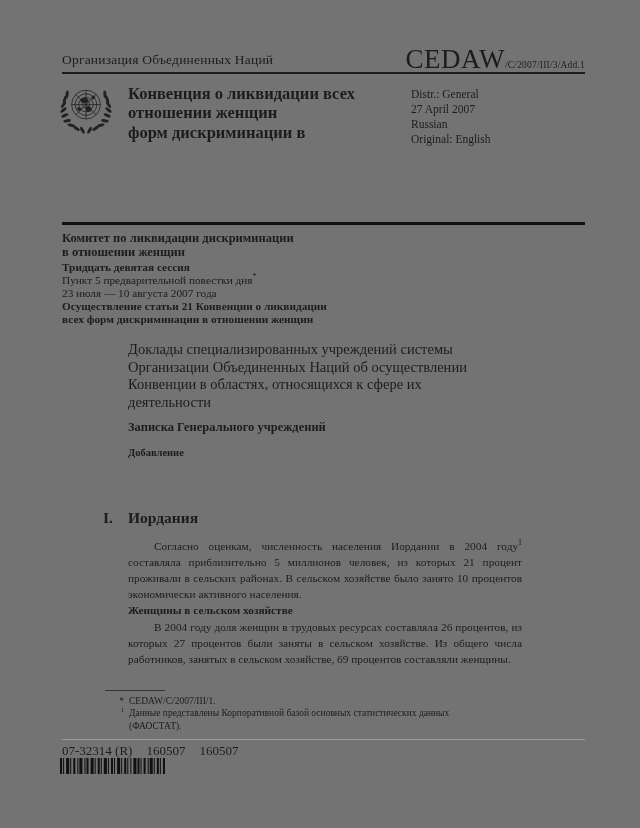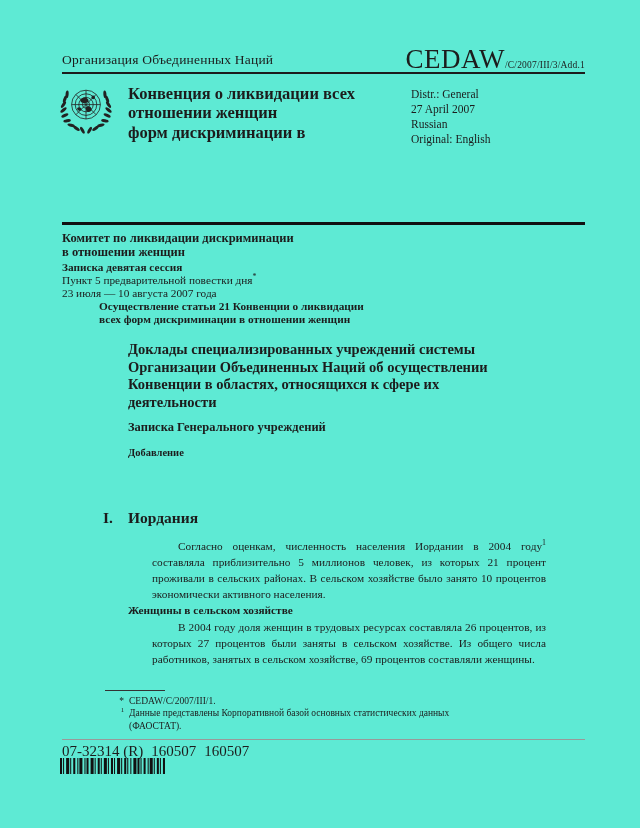--- a/index.html
+++ b/index.html
@@ -7,7 +7,7 @@
     position:relative;
     width:640px; height:828px;
     margin:0 auto;
-    background:#5eead4;
+    background:#737373;
     font-family:"Liberation Serif", serif;
     color:#1c1c1c;
     overflow:hidden;

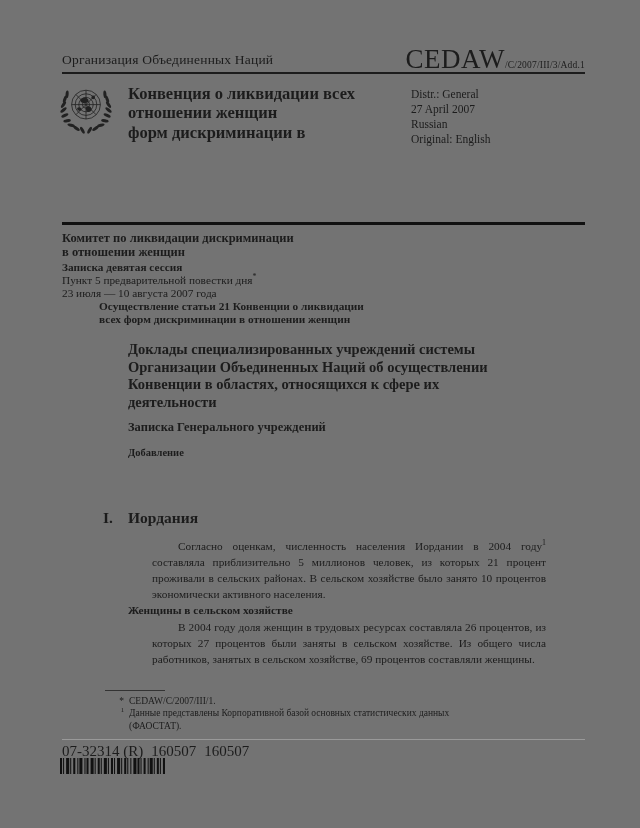--- a/index.html
+++ b/index.html
@@ -129,7 +129,7 @@
   <div class="abs committee">
     <div class="name">Комитет по ликвидации дискриминации</div>
     <div class="name">в отношении женщин</div>
-    <div class="session">Записка девятая сессия</div>
+    <div class="session">Тридцать девятая сессия</div>
     <div class="plain"><span>Пункт 5 предварительной повестки дня</span><sup>*</sup></div>
     <div class="plain">23 июля — 10 августа 2007 года</div>
     <div class="impl">Осуществление статьи 21 Конвенции о ликвидации</div>

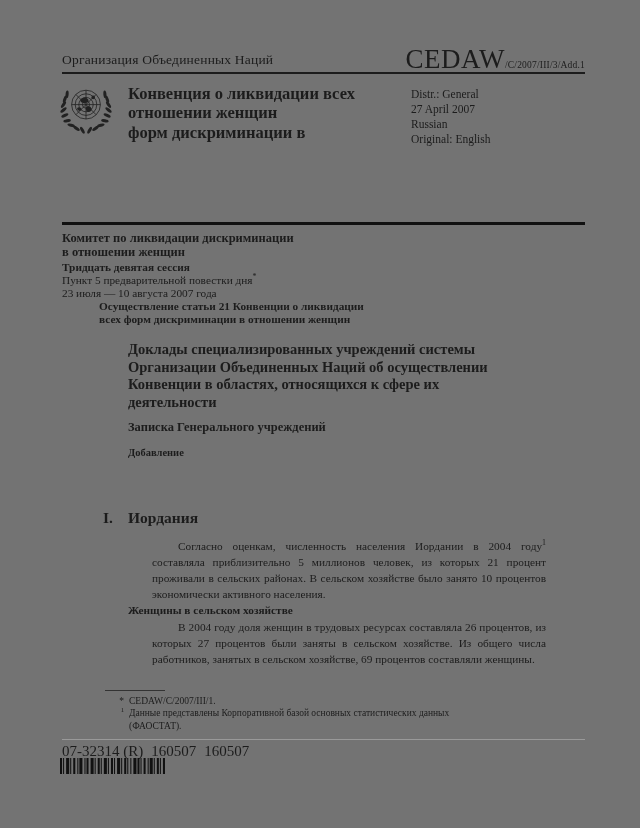--- a/index.html
+++ b/index.html
@@ -33,7 +33,7 @@
   .committee .name { font-weight:bold; font-size:12.5px; line-height:14px; }
   .committee .session { font-weight:bold; font-size:11.3px; line-height:13px; margin-top:2px; }
   .committee .plain { font-size:11.3px; line-height:13px; }
-  .committee .impl { font-weight:bold; font-size:11.3px; line-height:13px;margin-left:37px; }
+  .committee .impl { font-weight:bold; font-size:11.3px; line-height:13px; }
   sup { font-size:70%; vertical-align:super; line-height:0; }
 
   

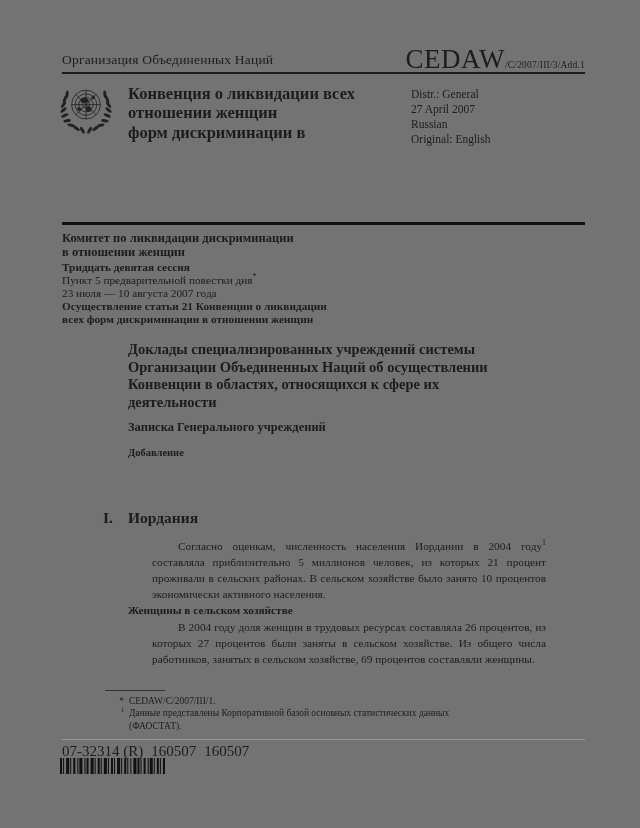--- a/index.html
+++ b/index.html
@@ -37,7 +37,7 @@
   sup { font-size:70%; vertical-align:super; line-height:0; }
 
   
-  .main-title { left:128px; top:341px; width:410px; font-weight:bold; font-size:14.5px; line-height:1.22; }
+  .main-title { left:128px; top:341px; width:410px; font-weight:normal; font-size:14.5px; line-height:1.22; }
   .note { left:128px; top:420px; font-weight:bold; font-size:12.5px; }
   .addendum { left:128px; top:447px; font-weight:bold; font-size:10.5px; }
   .agency { left:128px; top:468px; width:410px; font-weight:bold; font-size:14.5px; line-height:1.2; }

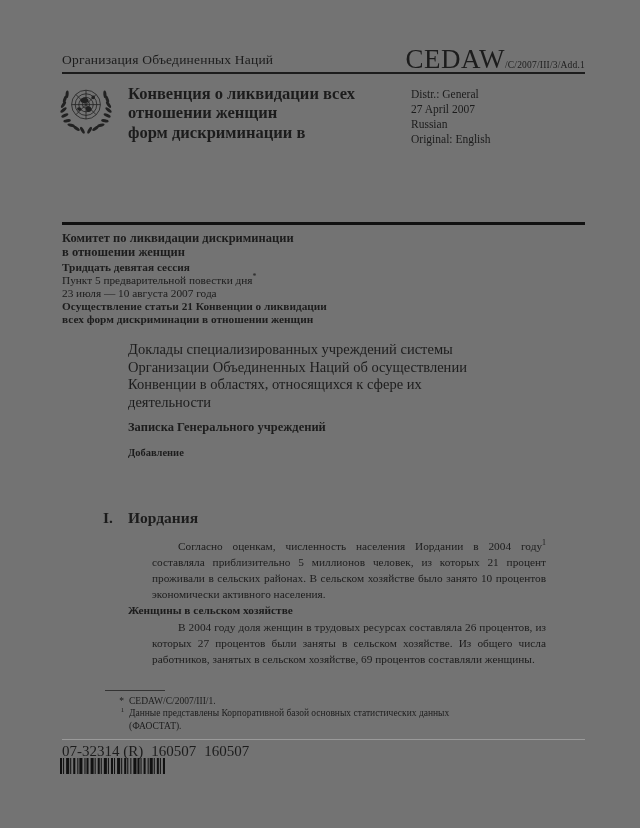--- a/index.html
+++ b/index.html
@@ -43,7 +43,7 @@
   .agency { left:128px; top:468px; width:410px; font-weight:bold; font-size:14.5px; line-height:1.2; }
   .section-head { left:103px; top:509px; display:flex; font-weight:bold; font-size:15.5px; }
   .section-head .num { width:25px; }
-  .para { left:128px; width:394px; font-size:11.3px; line-height:1.42; text-align:justify; text-indent:26px;margin-left:24px; }
+  .para { left:128px; width:394px; font-size:11.3px; line-height:1.42; text-align:justify; text-indent:26px; }
   .para1 { top:538px; }
   .subheading { left:128px; top:604px; font-weight:bold; font-size:11.3px; }
   .para2 { top:619px; }

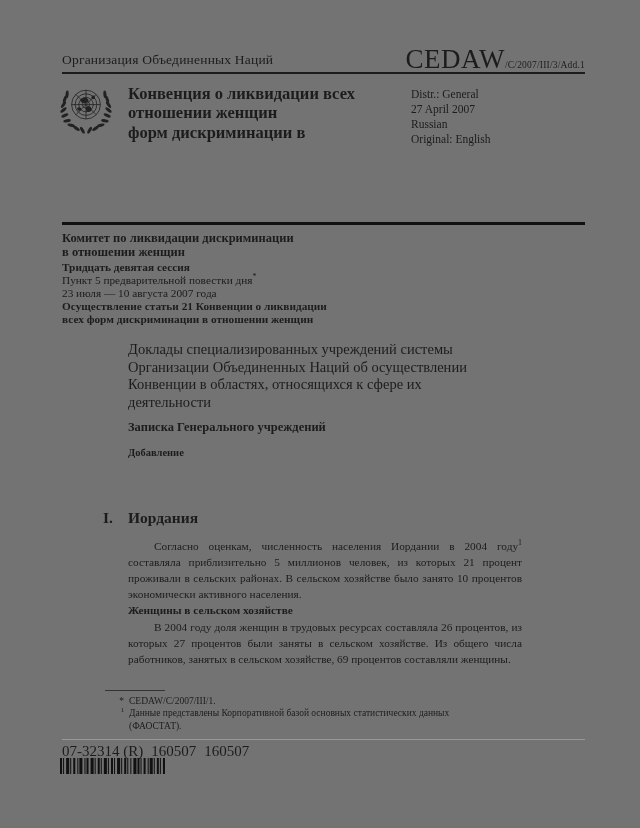--- a/index.html
+++ b/index.html
@@ -57,7 +57,7 @@
 
   
   .footer-rule { left:62px; top:739px; width:523px; height:1px; background:#999; }
-  .footer-text { left:62px; top:743px; display:flex; gap:8px; font-size:15px; }
+  .footer-text { left:62px; top:743px; display:flex; gap:14px; font-size:13px; }
   .barcode { left:60px; top:758px; width:106px; height:16px; }
 </style>
 </head>

